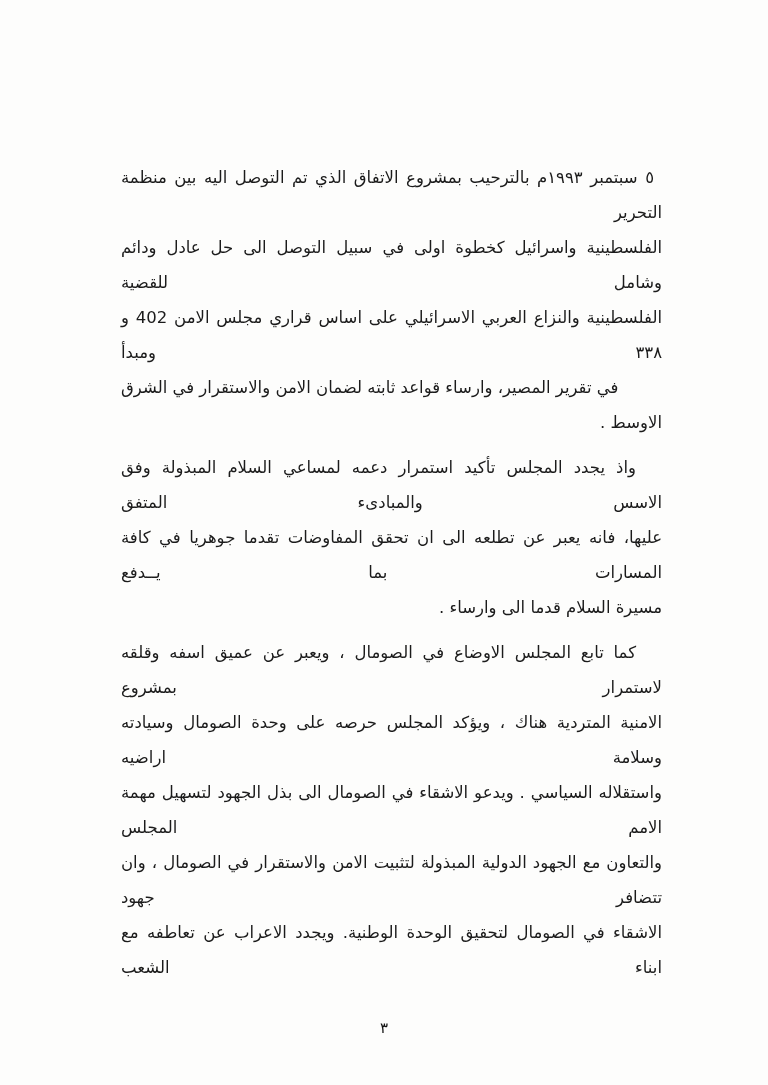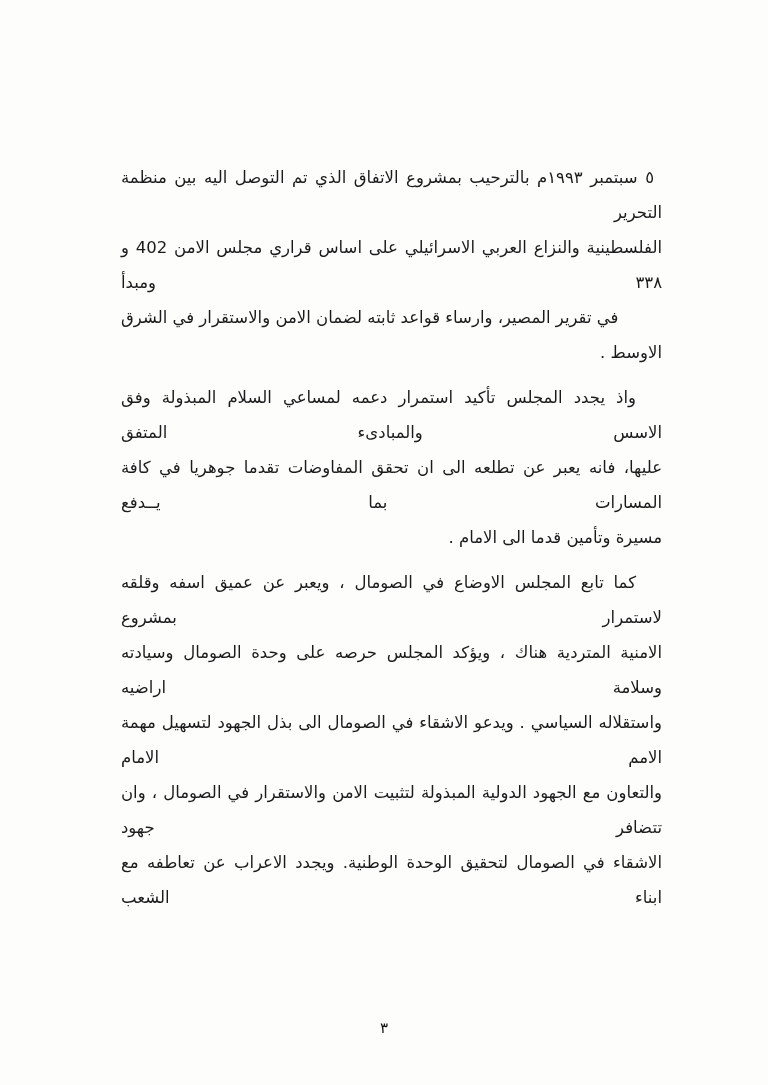--- a/index.html
+++ b/index.html
@@ -67,6 +67,7 @@
   <main class="text-block">
       <p class="para">
         <span class="line cont-indent">٥ سبتمبر ١٩٩٣م بالترحيب بمشروع الاتفاق الذي تم التوصل اليه بين منظمة التحرير</span>
+        <span class="line">الفلسطينية واسرائيل كخطوة اولى في سبيل التوصل الى حل عادل ودائم وشامل للقضية</span>
         <span class="line">الفلسطينية والنزاع العربي الاسرائيلي على اساس قراري مجلس الامن 402 و ٣٣٨ ومبدأ</span>
         <span class="line last">في تقرير المصير، وارساء قواعد ثابته لضمان الامن والاستقرار في الشرق الاوسط .</span>
       </p>

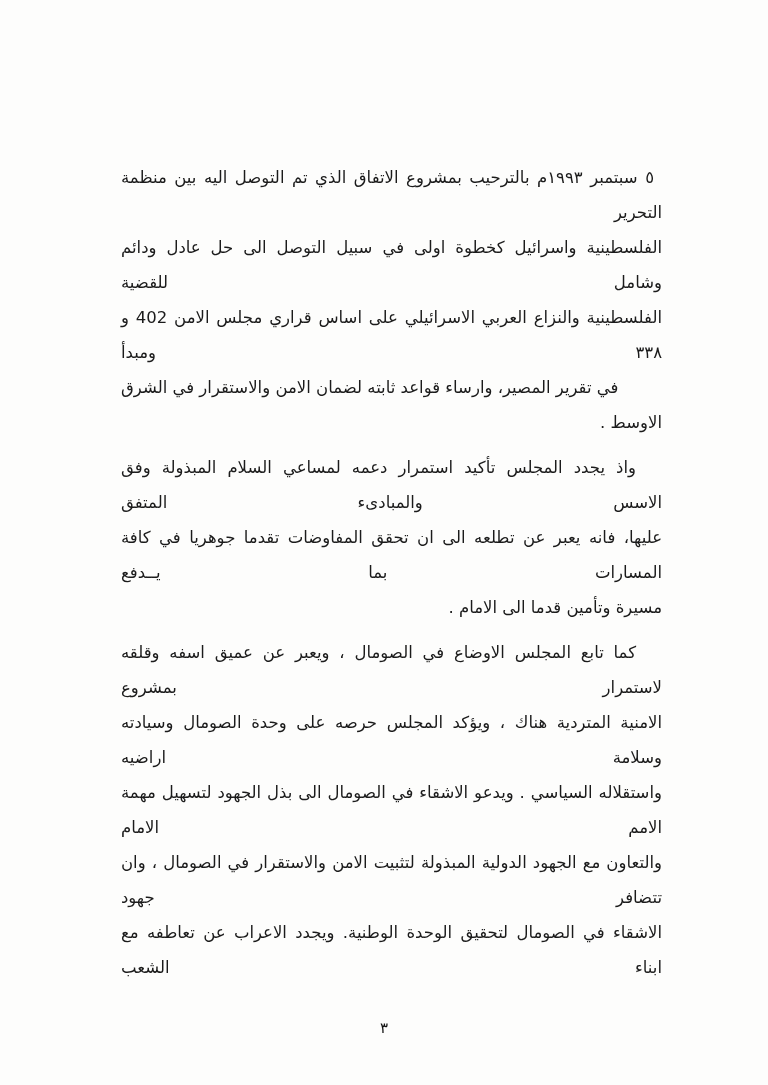--- a/index.html
+++ b/index.html
@@ -74,7 +74,7 @@
       <p class="para">
         <span class="line indent">واذ يجدد المجلس تأكيد استمرار دعمه لمساعي السلام المبذولة وفق الاسس والمبادىء المتفق</span>
         <span class="line">عليها، فانه يعبر عن تطلعه الى ان تحقق المفاوضات تقدما جوهريا في كافة المسارات بما يــدفع</span>
-        <span class="line last">مسيرة وتأمين قدما الى الامام .</span>
+        <span class="line last">مسيرة السلام قدما الى وارساء .</span>
       </p>
       <p class="para">
         <span class="line indent">كما تابع المجلس الاوضاع في الصومال ، ويعبر عن عميق اسفه وقلقه لاستمرار بمشروع</span>

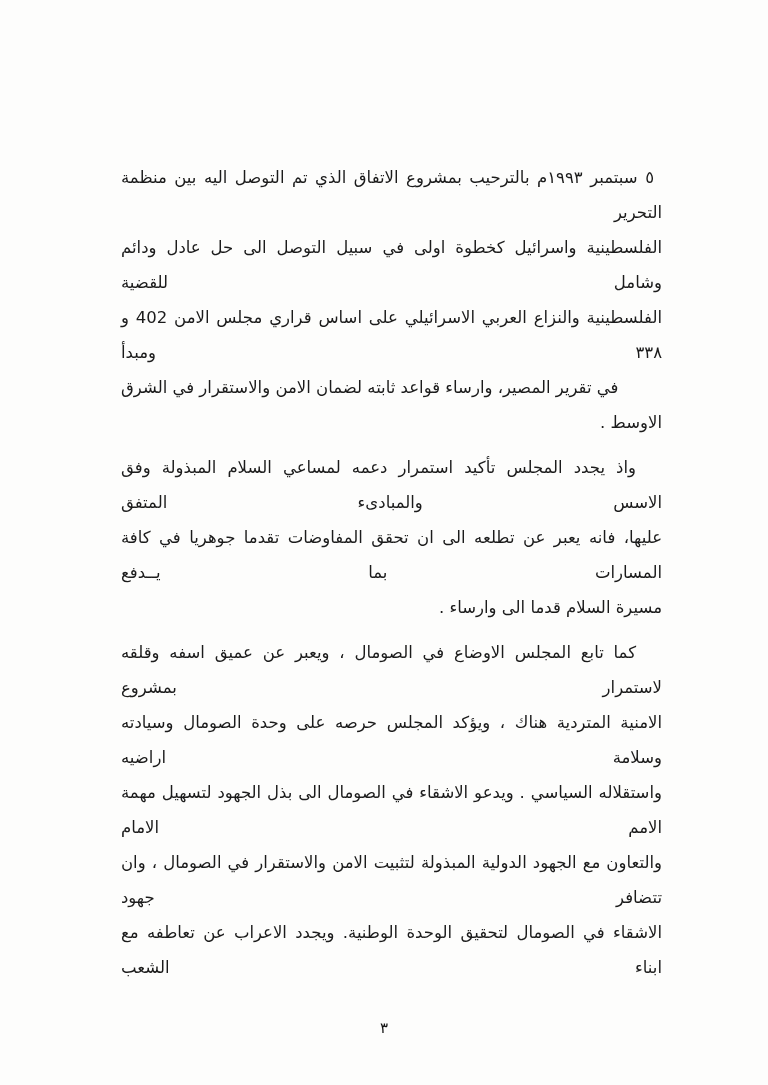--- a/index.html
+++ b/index.html
@@ -79,7 +79,7 @@
       <p class="para">
         <span class="line indent">كما تابع المجلس الاوضاع في الصومال ، ويعبر عن عميق اسفه وقلقه لاستمرار بمشروع</span>
         <span class="line">الامنية المتردية هناك ، ويؤكد المجلس حرصه على وحدة الصومال وسيادته وسلامة اراضيه</span>
-        <span class="line">واستقلاله السياسي . ويدعو الاشقاء في الصومال الى بذل الجهود لتسهيل مهمة الامم الامام</span>
+        <span class="line">واستقلاله السياسي . ويدعو الاشقاء في الصومال الى بذل الجهود لتسهيل مهمة الامم المجلس</span>
         <span class="line">والتعاون مع الجهود الدولية المبذولة لتثبيت الامن والاستقرار في الصومال ، وان تتضافر جهود</span>
         <span class="line">الاشقاء في الصومال لتحقيق الوحدة الوطنية. ويجدد الاعراب عن تعاطفه مع ابناء الشعب</span>
       </p>

